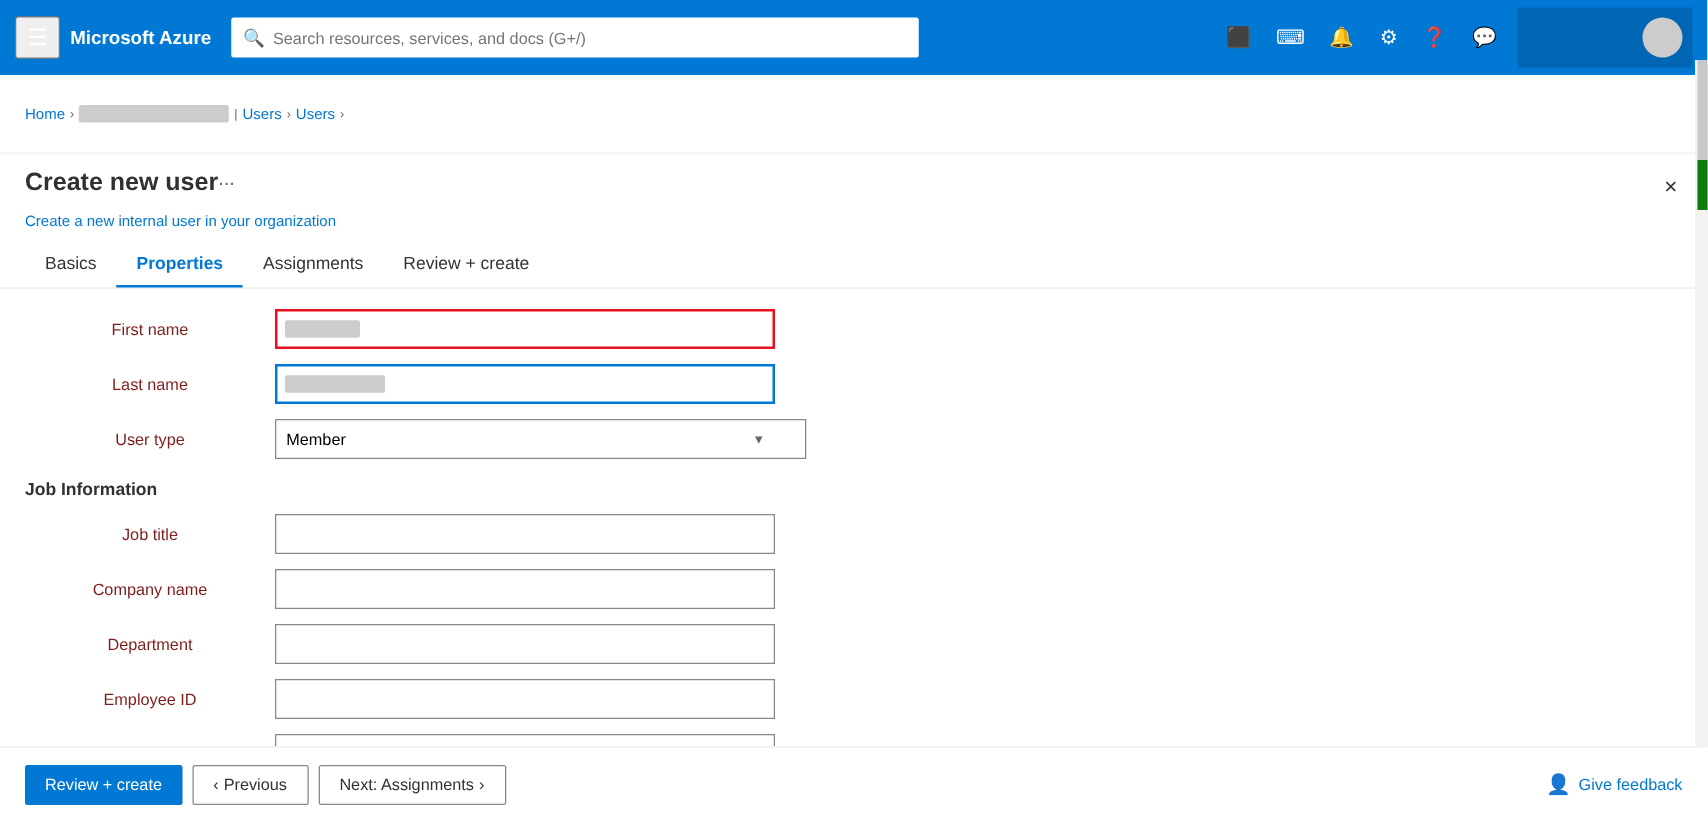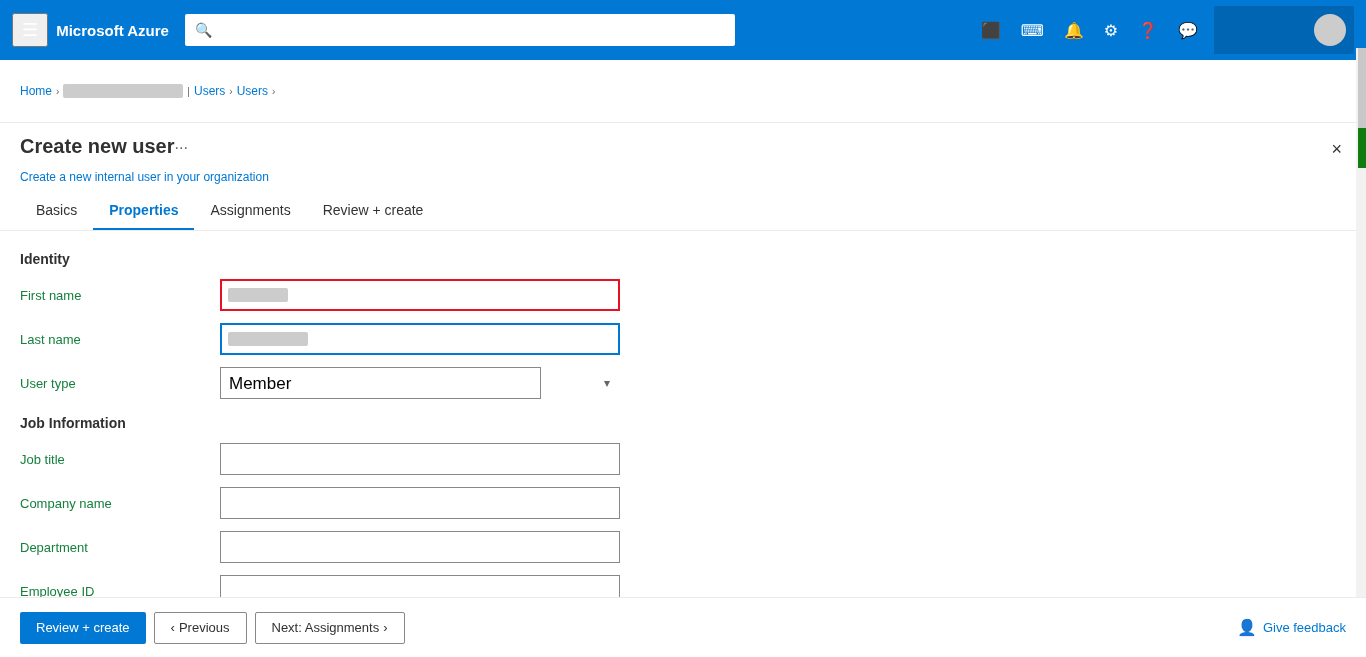--- a/index.html
+++ b/index.html
@@ -331,6 +331,7 @@
   <span class="nav-logo">Microsoft Azure</span>
   <div class="nav-search">
     <span class="nav-search-icon">🔍</span>
+    <input type="text" placeholder="Search resources, services, and docs (G+/)" style="">
   </div>
   <div class="nav-icons">
     <button class="nav-icon-btn">⬛</button>

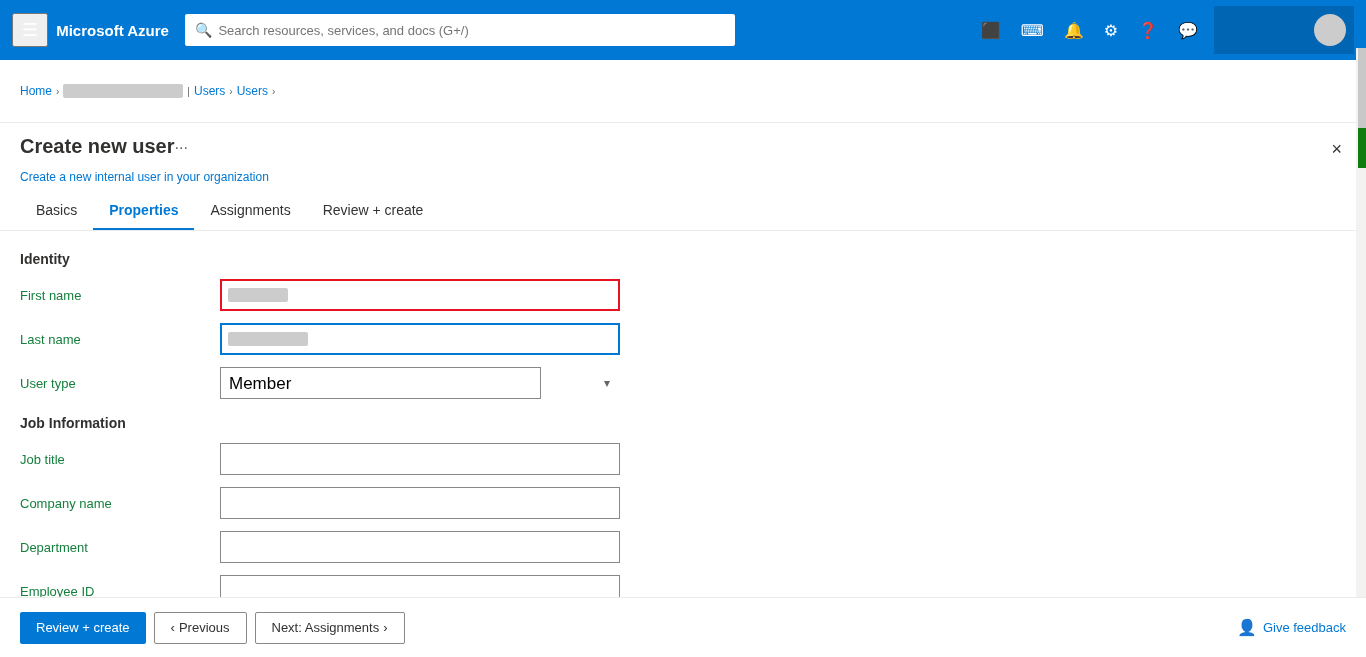--- a/index.html
+++ b/index.html
@@ -377,7 +377,6 @@
 
 <div class="main-content">
 
-  <div class="section-title">Identity</div>
 
   <div class="form-group">
     <label class="form-label">First name</label>

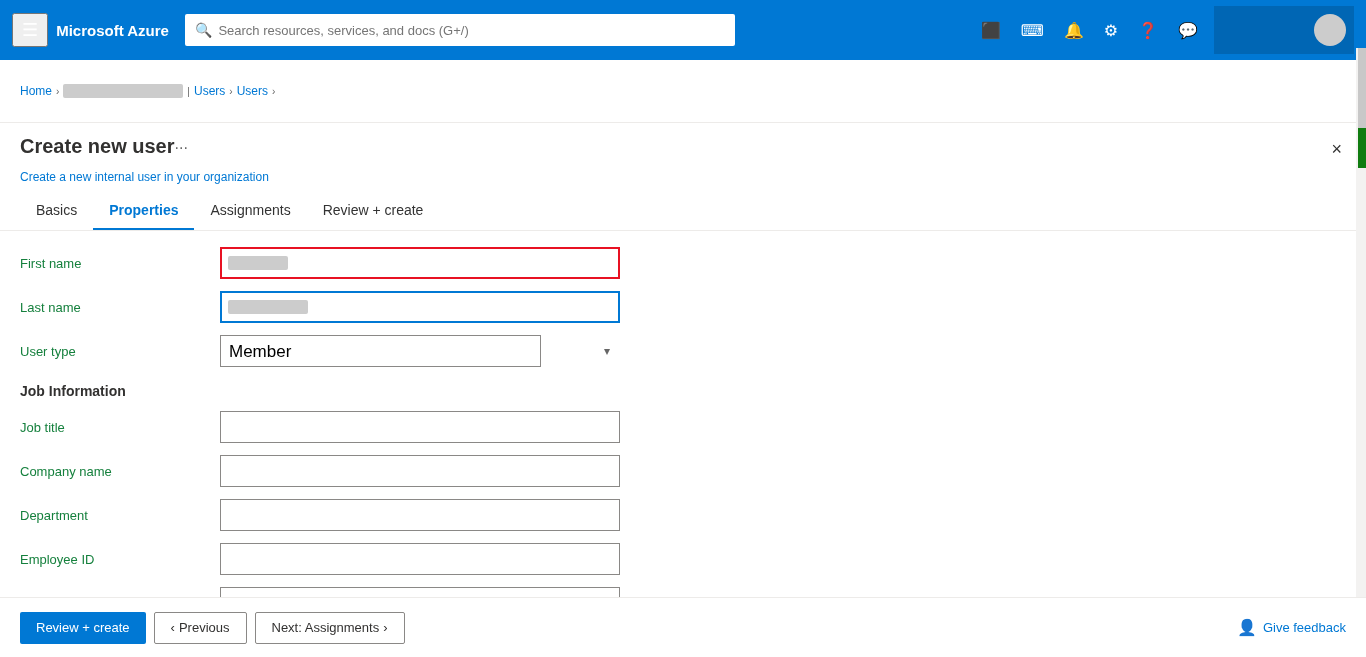--- a/index.html
+++ b/index.html
@@ -213,8 +213,9 @@
     .form-label {
       width: 200px;
       font-size: 13px;
-      color: #15803d;
+      color: #7f1d1d;
       flex-shrink: 0;
+      text-align: center;
     }
     .form-input {
       width: 400px;

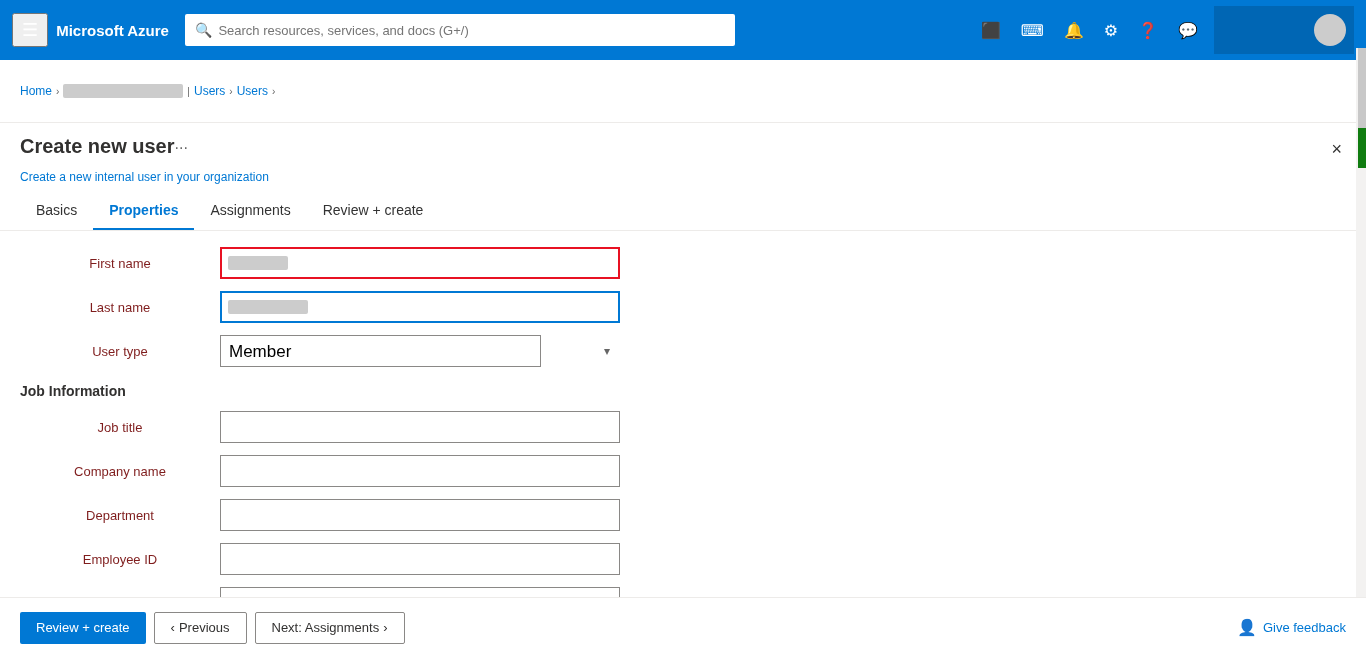--- a/index.html
+++ b/index.html
@@ -249,11 +249,11 @@
 
     
     .form-select {
-      width: 321px;
+      width: 425px;
       height: 32px;
       border: 1px solid #8a8886;
       padding: 0 8px;
-      font-size: 17px;
+      font-size: 13px;
       background: #fff;
       appearance: none;
       -webkit-appearance: none;

